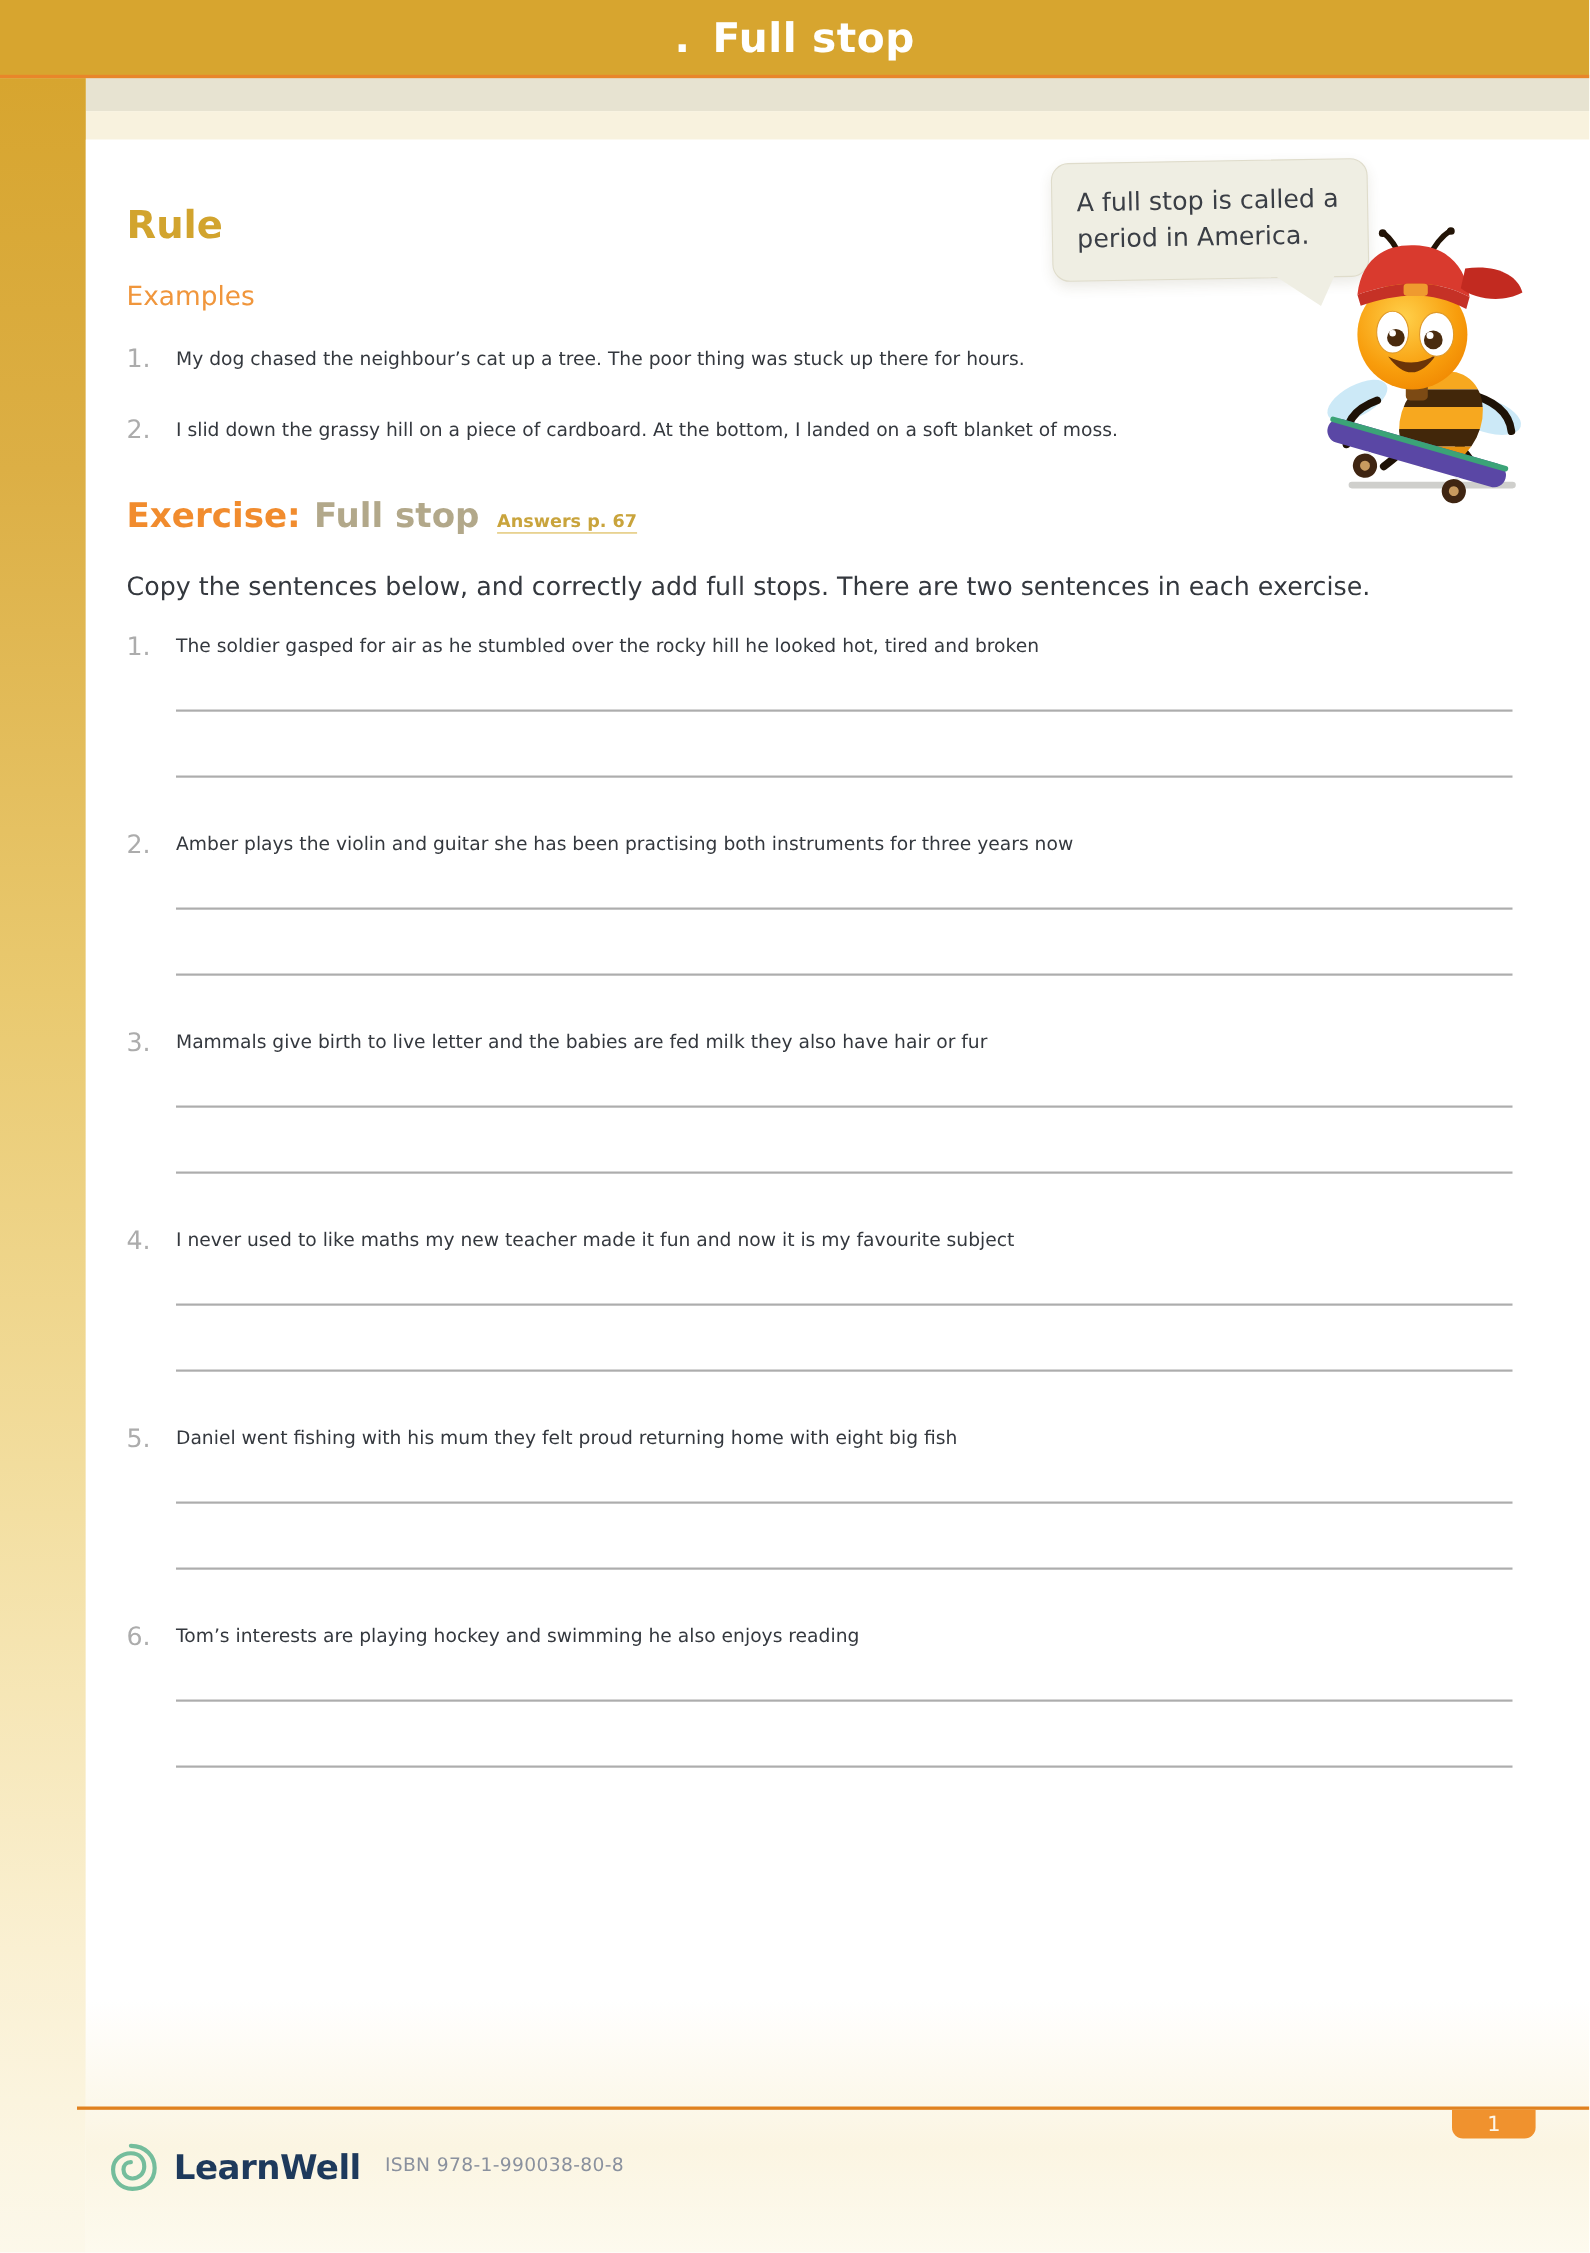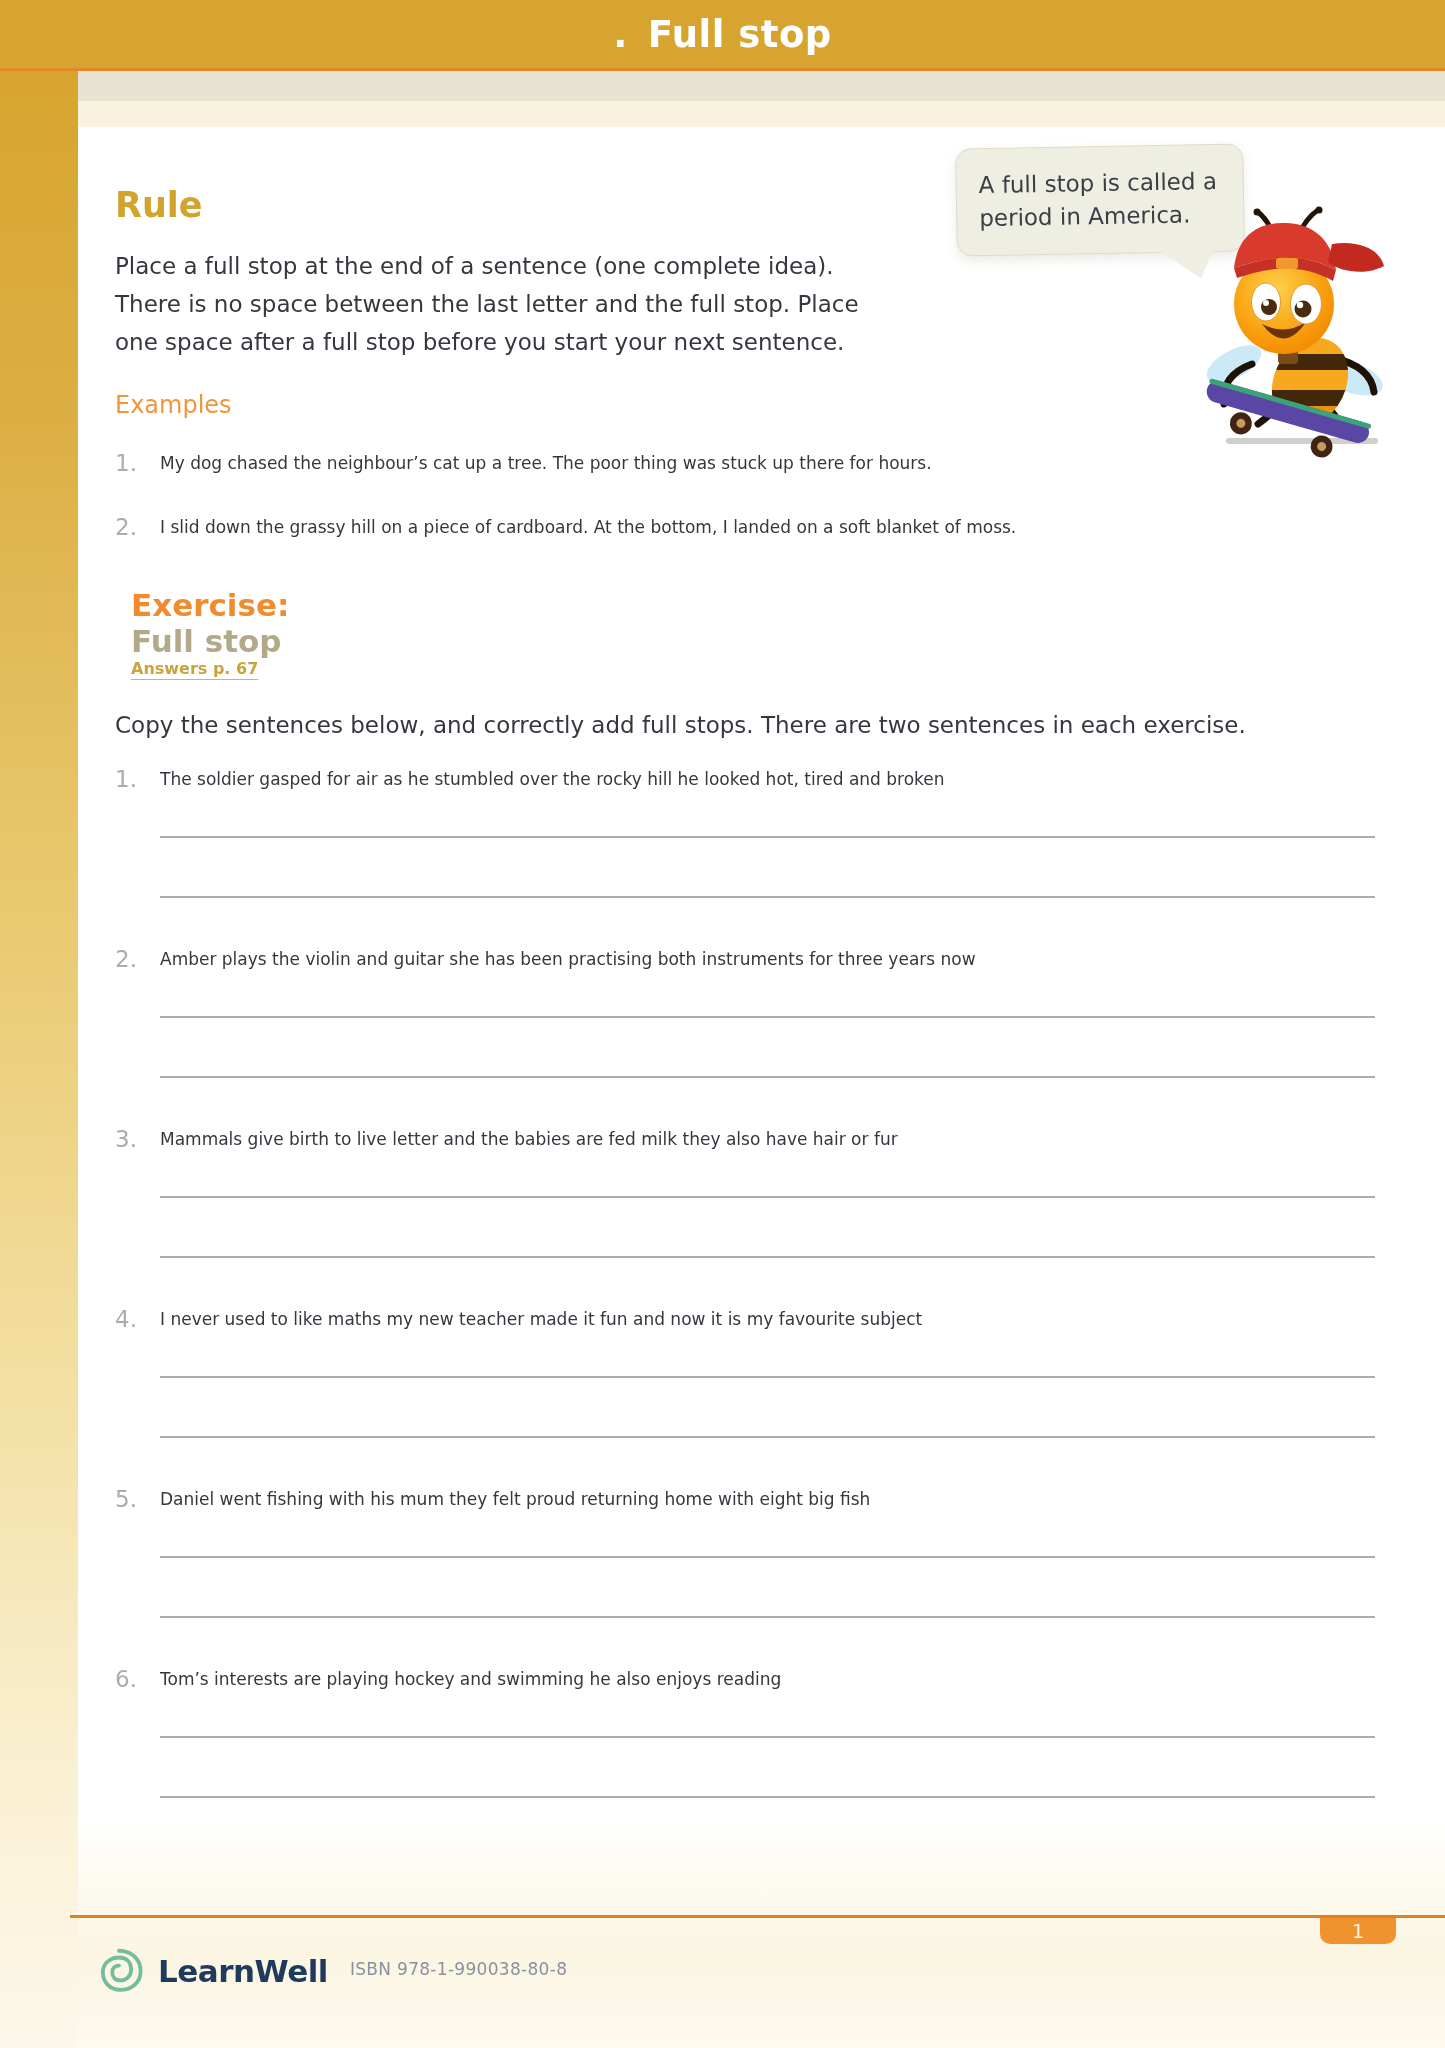--- a/index.html
+++ b/index.html
@@ -95,11 +95,6 @@
   <main class="content">
 
     <h2 class="rule-heading">Rule</h2>
-    <div class="rule-body">
-      <div>Place a full stop at the end of a sentence (one complete idea).</div>
-      <div>There is no space between the last letter and the full stop. Place</div>
-      <div>one space after a full stop before you start your next sentence.</div>
-    </div>
 
     <div class="examples-heading">Examples</div>
 

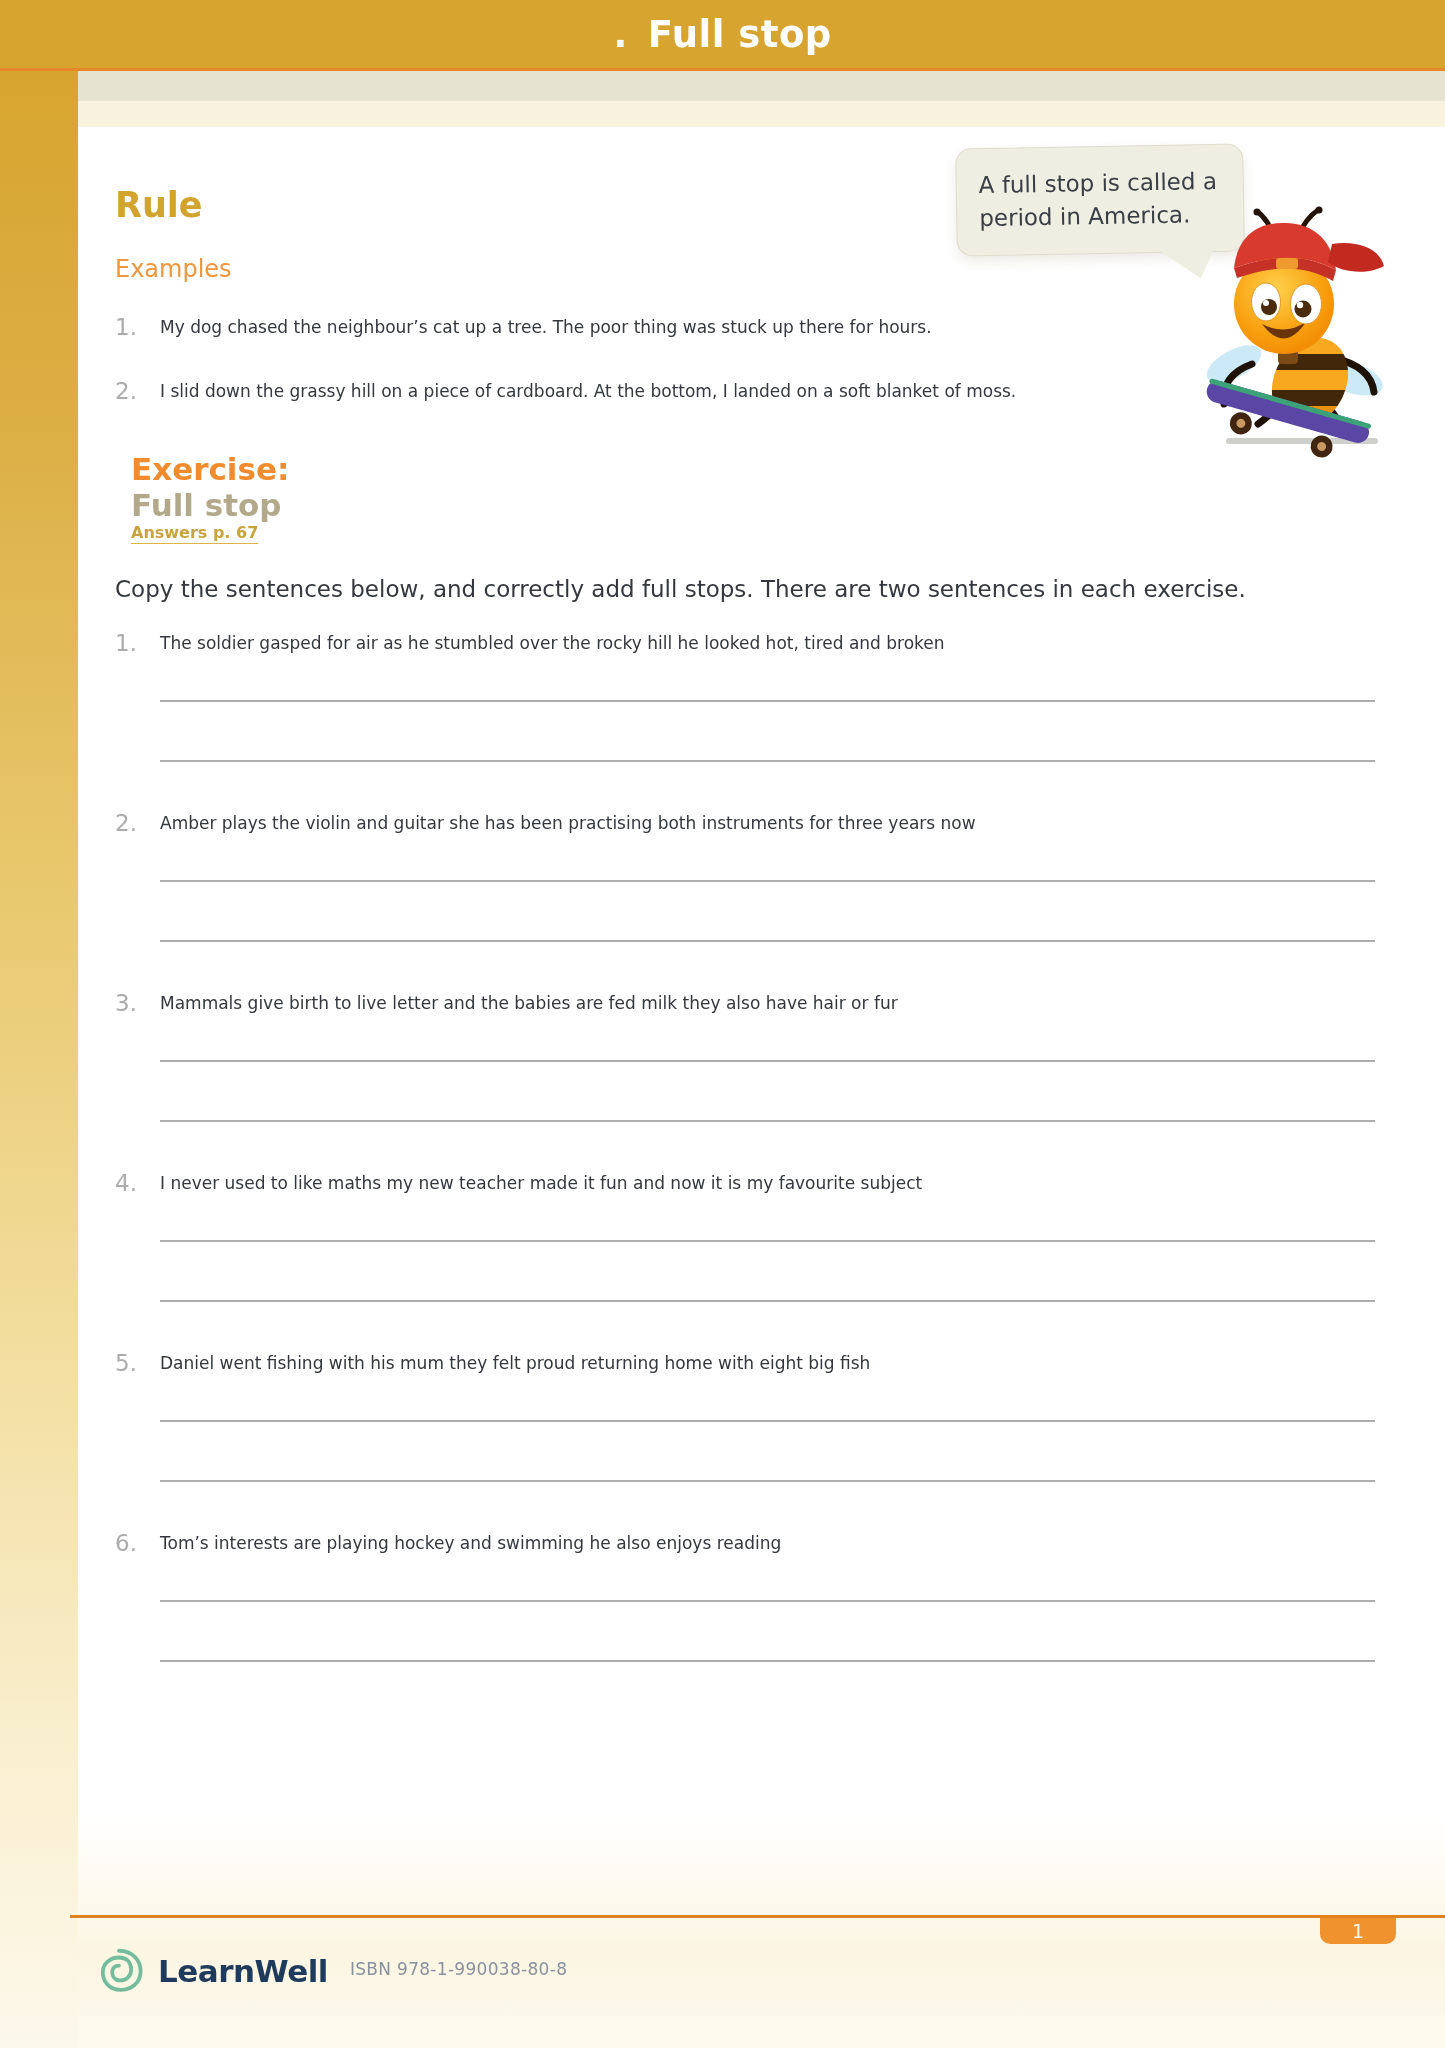--- a/index.html
+++ b/index.html
@@ -34,7 +34,7 @@
   .num{flex:0 0 45px;color:#ACACAC;font-size:23px;line-height:40px;}
   .txt{flex:1;max-width:1215px;font-size:17px;line-height:40px;color:#34383E;padding-right:55px;}
   .example-item{margin-top:24px;}
-  .exercise-heading{margin-top:40px;display:flex;align-items:baseline;flex-direction:column;}
+  .exercise-heading{margin-top:40px;display:flex;align-items:baseline;}
   .ex-label{color:#F18C2E;font-weight:bold;font-size:31px;}
   .ex-topic{color:#B2A88A;font-weight:bold;font-size:31px;margin-left:12px;}
   .answers-link{

